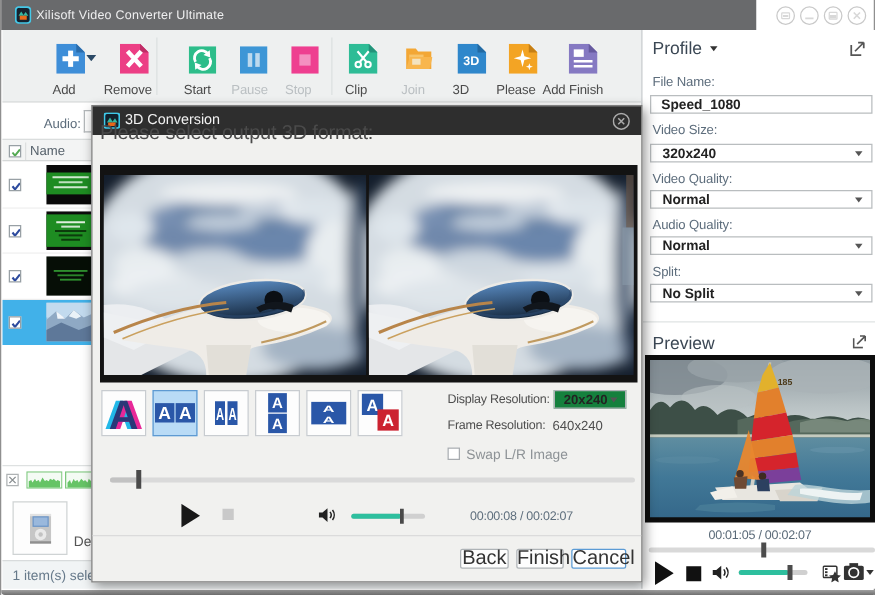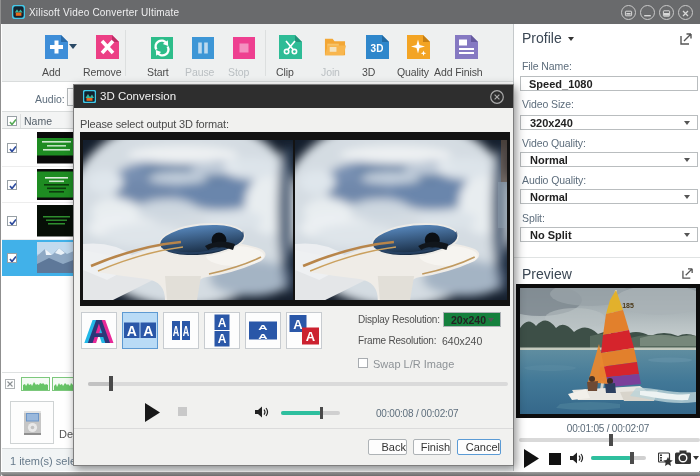--- a/index.html
+++ b/index.html
@@ -9,7 +9,7 @@
     border-left:1px solid #8f8f8f; border-right:1px solid #8f8f8f; background:#fff; }
   .abs { position:absolute; }
   
-  #titlebar { left:0; top:0; width:700px; height:24px; background:#696a6c; }
+  #titlebar { left:0; top:0; width:604px; height:24px; background:#696a6c; }
   #titletxt { left:28px; top:7px; font-size:10px; letter-spacing:-0.1px; color:#efeff0; letter-spacing:0.2px; }
   .winbtn { top:5px; width:15px; height:15px; border:1px solid #c9c9c9; border-radius:50%;
     color:#d8d8d8; }

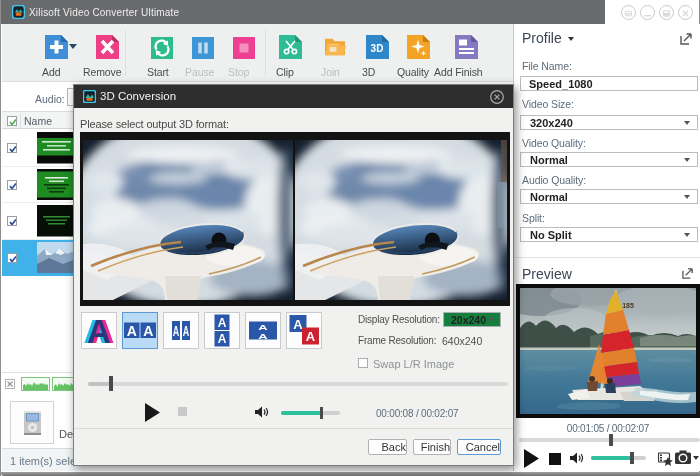--- a/index.html
+++ b/index.html
@@ -152,7 +152,7 @@
       <path d="M11 4.5 L12.5 10 L18 11.5 L12.5 13 L11 18.5 L9.5 13 L4 11.5 L9.5 10 Z" fill="#fff"></path>
       <path d="M16.5 15.5 L17.2 17.6 L19.3 18.3 L17.2 19 L16.5 21.1 L15.8 19 L13.7 18.3 L15.8 17.6 Z" fill="#fff"></path>
     </svg>
-    <div class="tblabel abs" style="left:395px;width:42px">Quality</div>
+    <div class="tblabel abs" style="left:395px;width:42px">Please</div>
 
     <svg class="docicon abs" style="left:453px" width="23" height="24" viewBox="0 0 23 24">
       <path d="M0 0 H16 L23 7 V24 H0 Z" fill="#8579c2"></path>

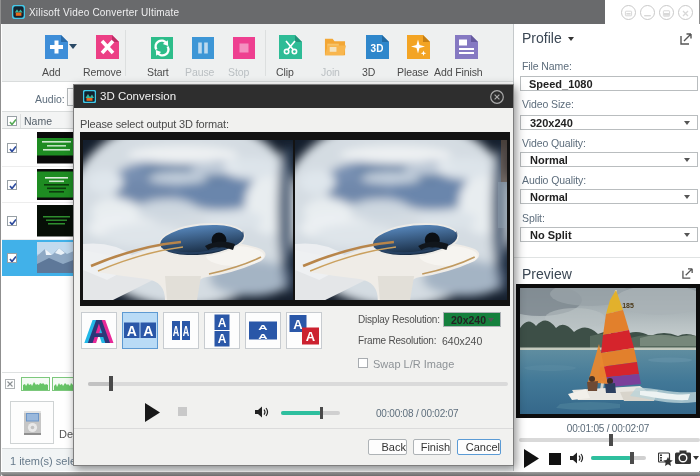--- a/index.html
+++ b/index.html
@@ -387,7 +387,7 @@
       <path d="M4.6 4.6 L9.4 9.4 M9.4 4.6 L4.6 9.4" stroke="#ababab" stroke-width="1.2"></path>
     </svg>
   </div>
-  <div class="abs" style="left:6px;top:33px;font-size:11px;letter-spacing:-0.15px;color:#4a4a4a">Please select output 3D format:</div>
+  <div class="abs" style="left:6px;top:13px;font-size:16px;letter-spacing:-0.15px;color:#4a4a4a">Please select output 3D format:</div>
 
   <div class="abs" style="left:6px;top:47px;width:430px;height:174px;background:#131313">
     <svg class="abs" style="left:3px;top:8px" width="210" height="160" viewBox="0 0 210 160">

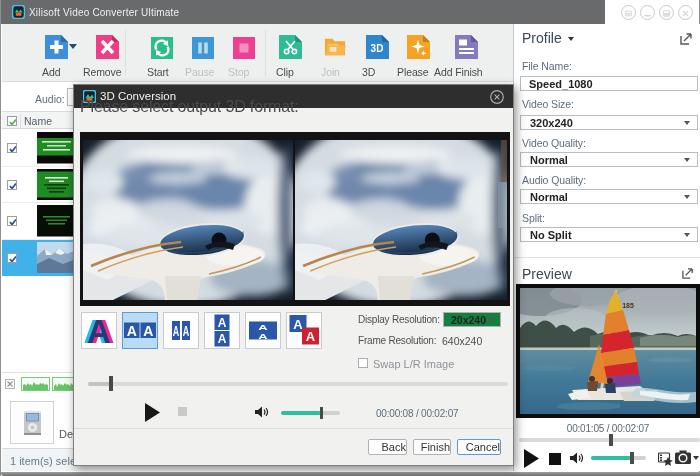--- a/index.html
+++ b/index.html
@@ -48,7 +48,7 @@
   
   .fmtbtn { top:226.5px; width:36px; height:37px; background:#fdfdfd; border:1px solid #c8ccd0; }
   .dlgbtn { top:354px; height:15.5px; background:#fdfdfd; border:1px solid #aeb3b6;
-    border-radius:2px; font-size:11px; color:#333; text-align:right; line-height:14px; }
+    border-radius:2px; font-size:16px; color:#333; text-align:center; line-height:14px; }
 </style>
 </head>
 <body>

